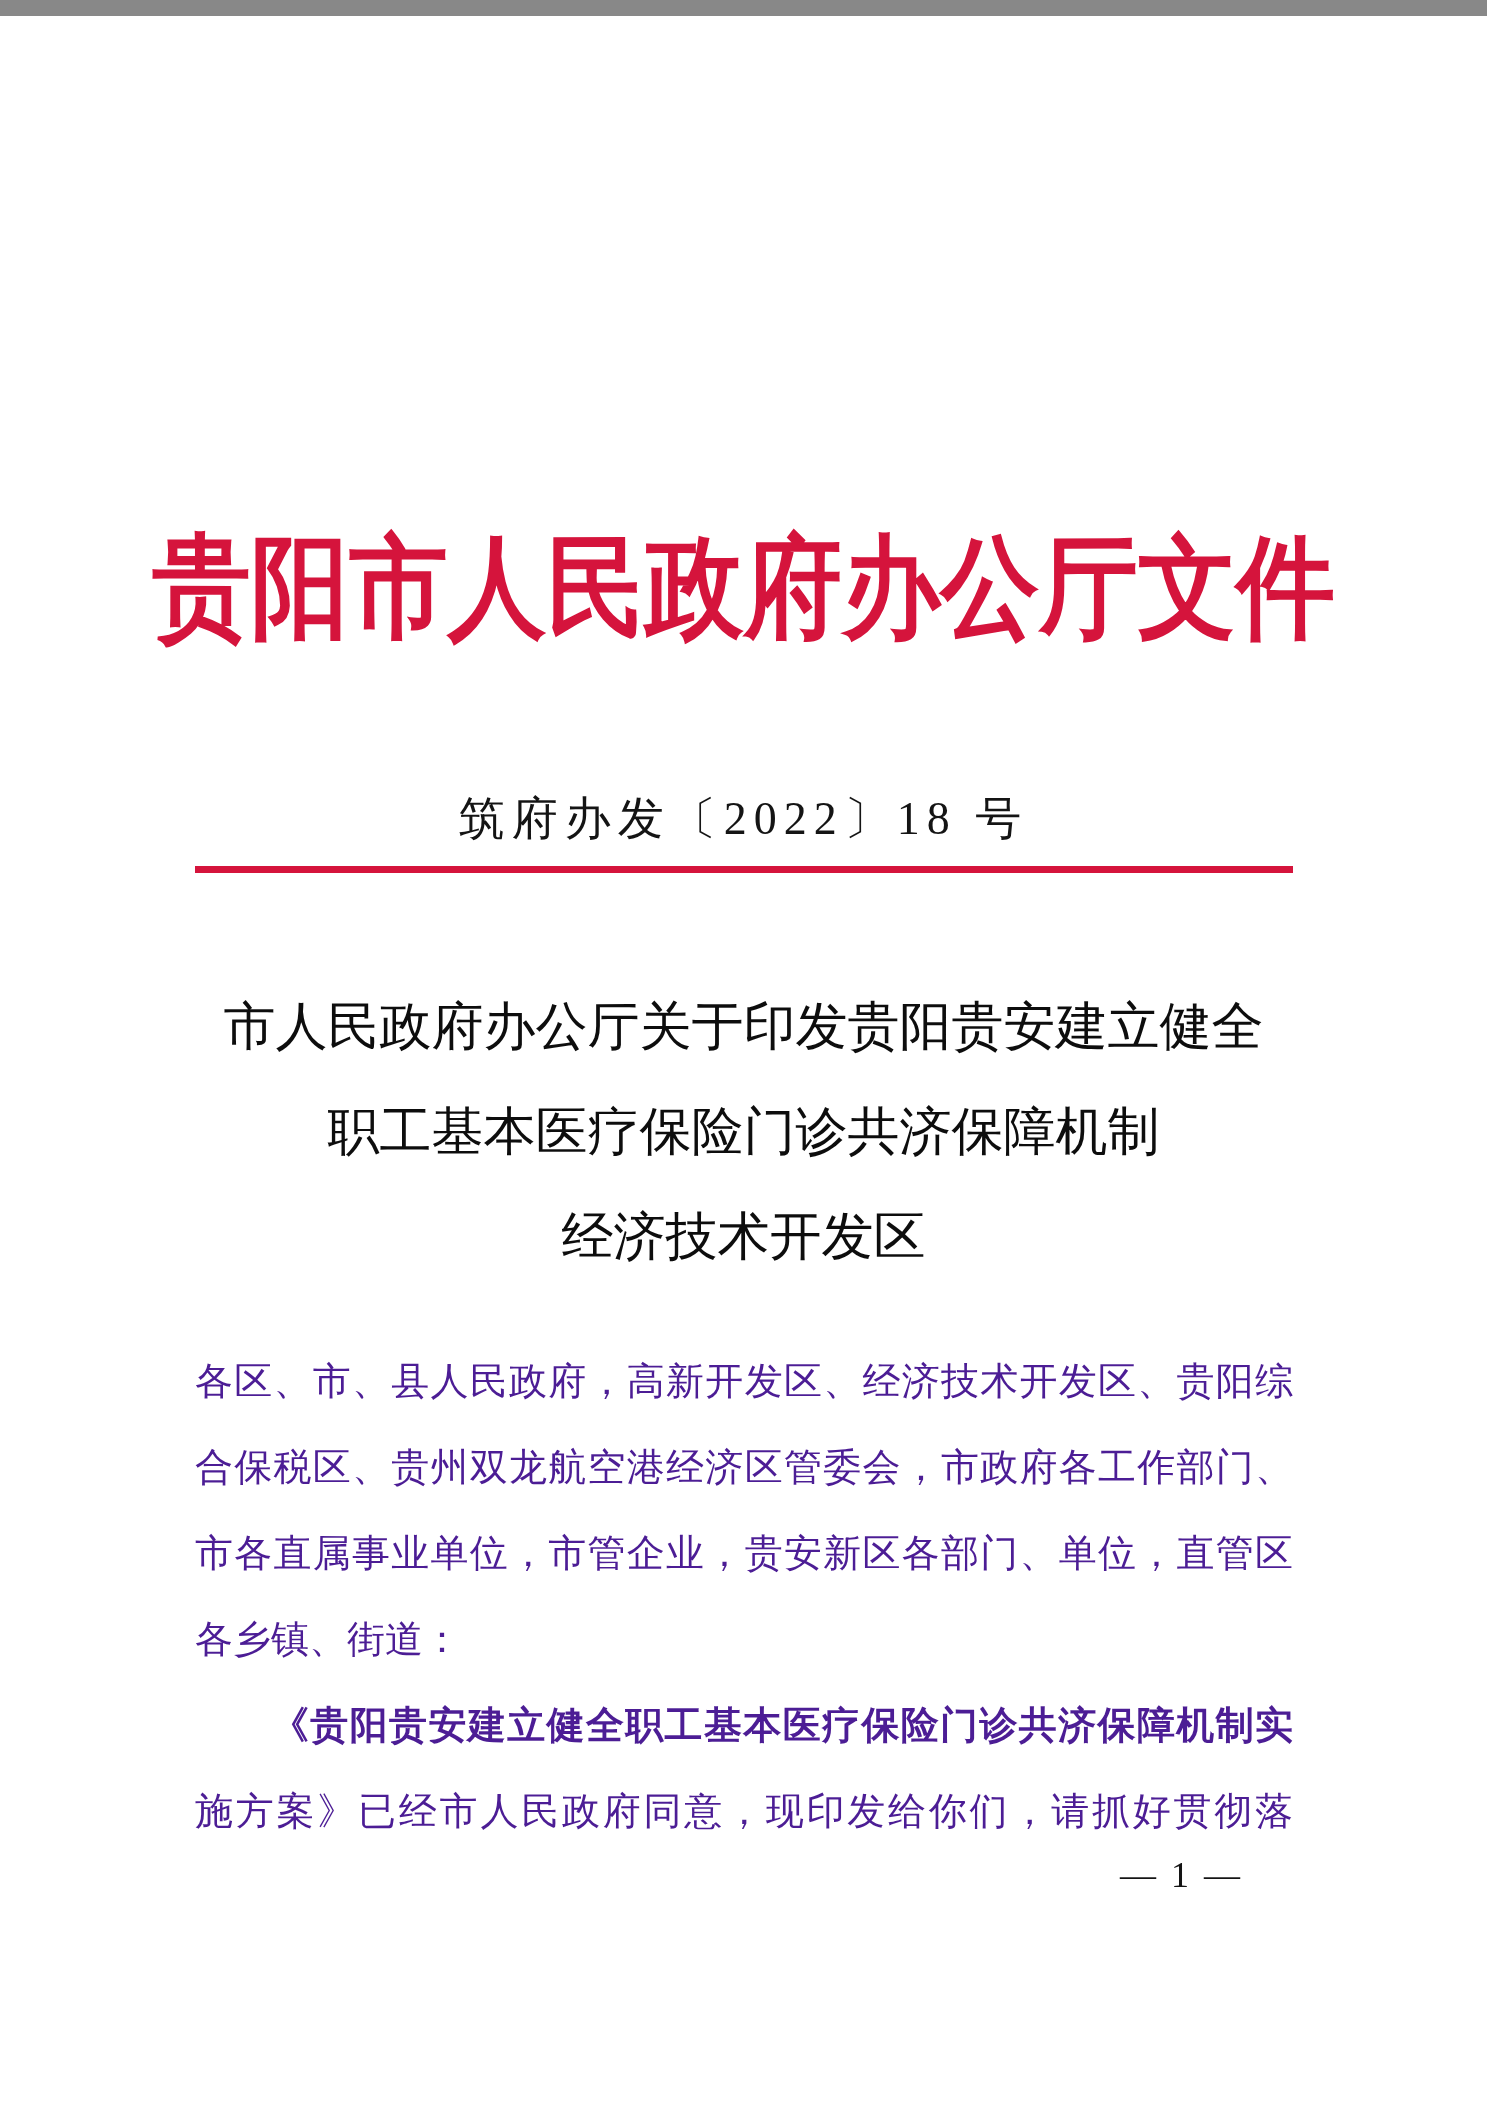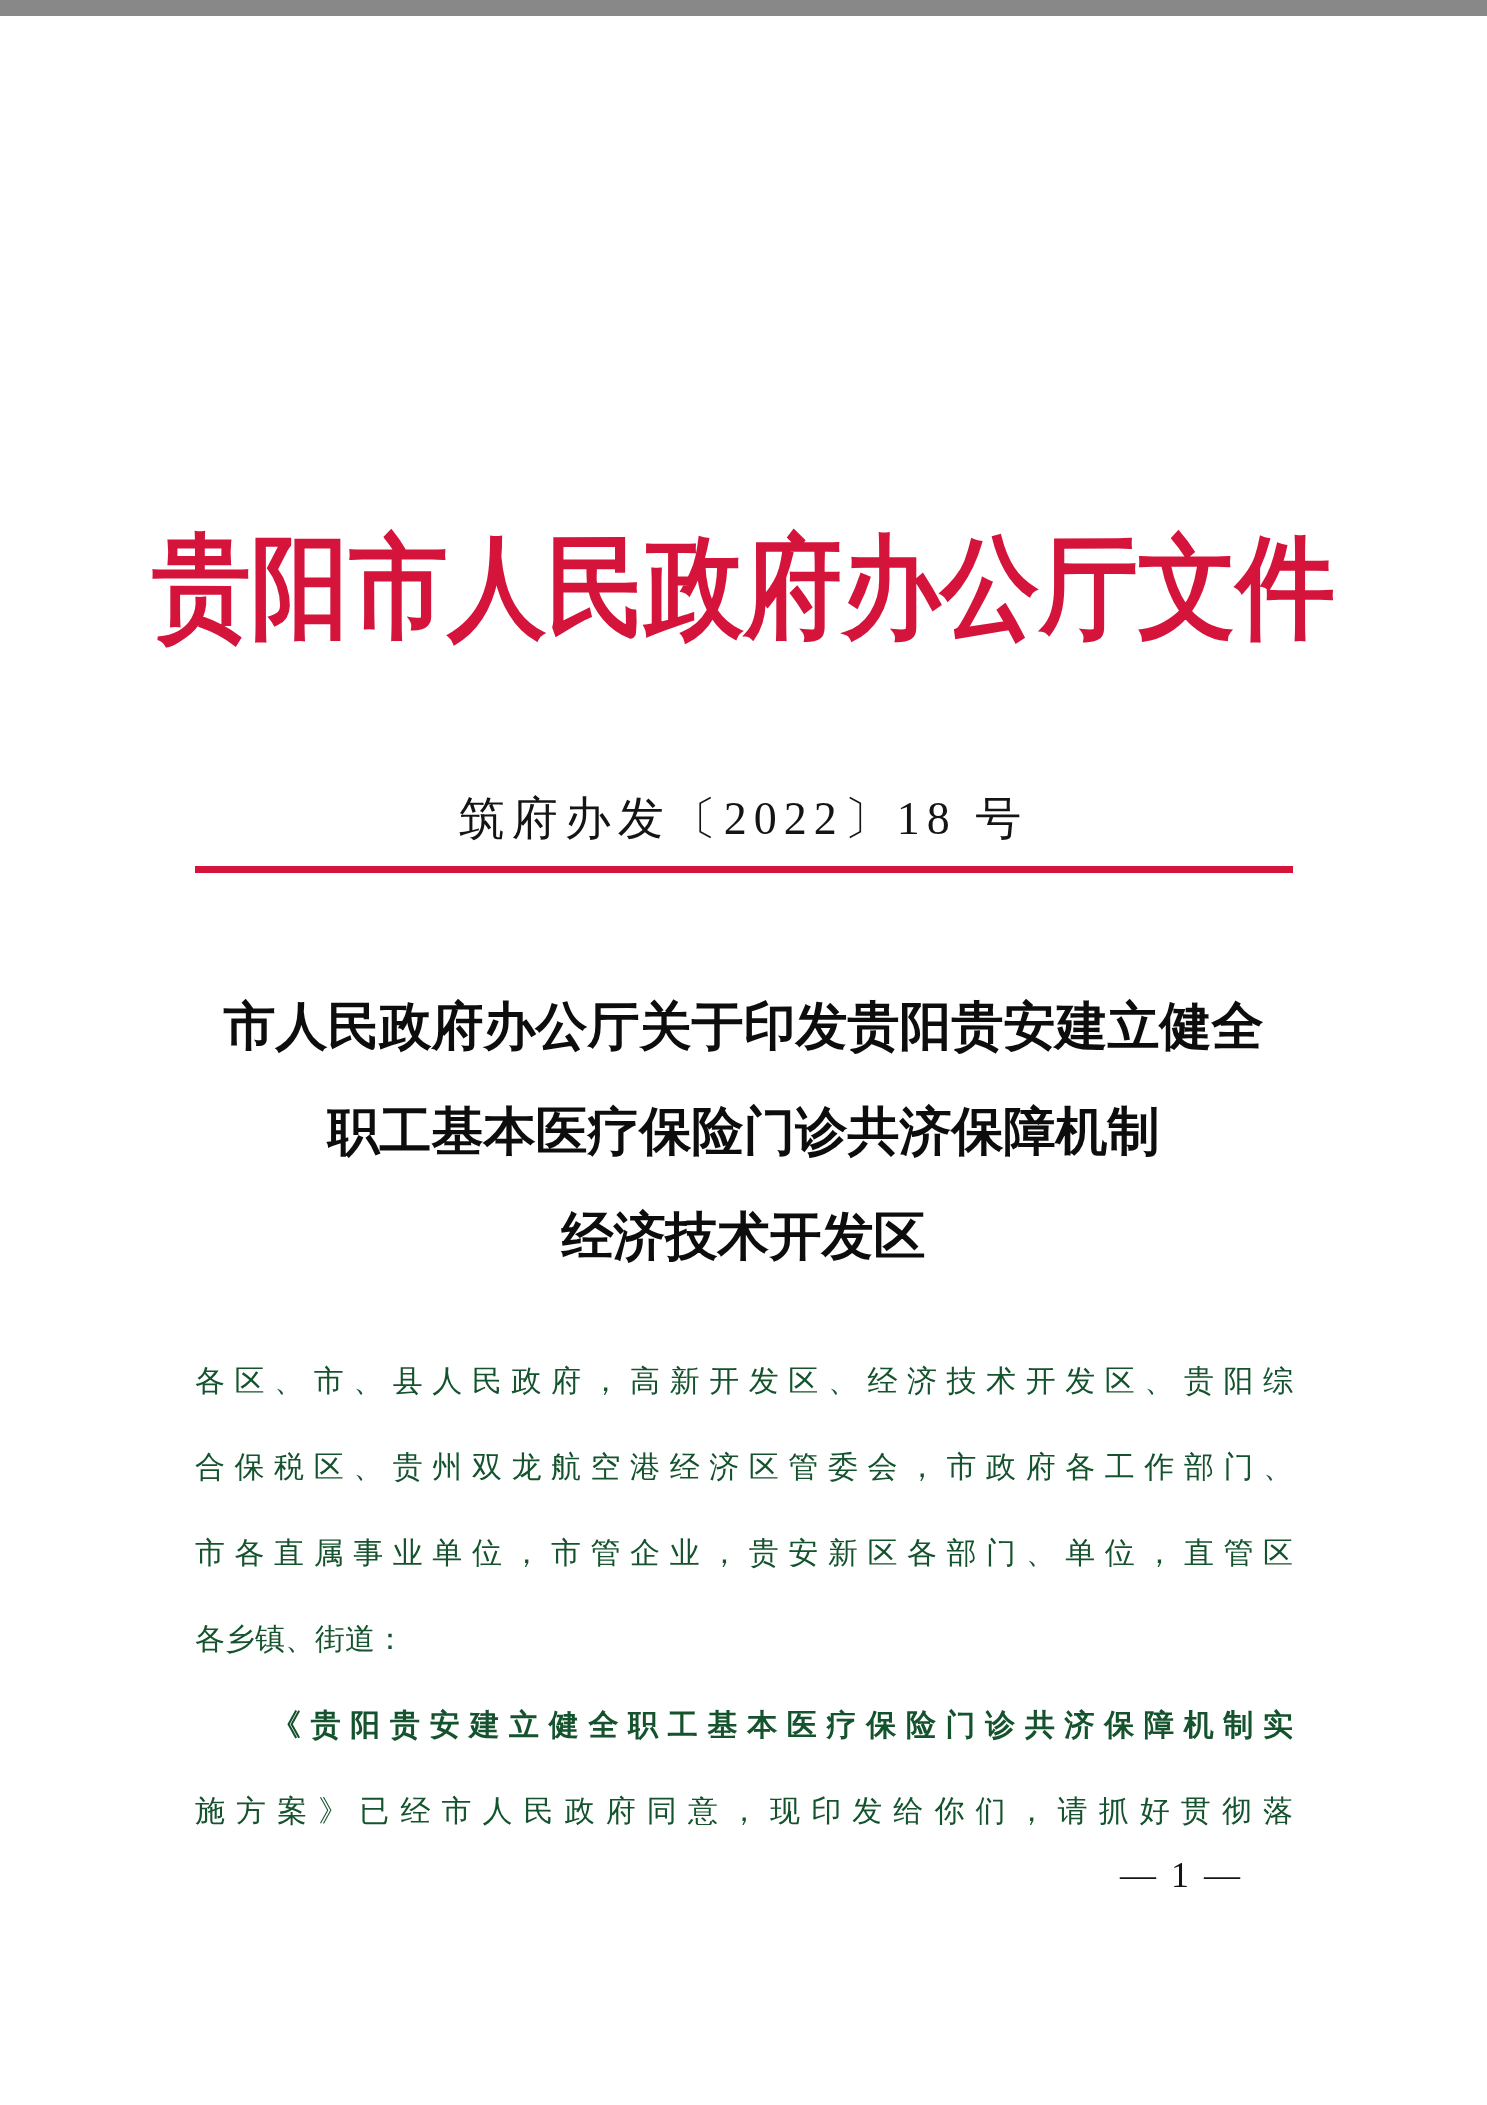--- a/index.html
+++ b/index.html
@@ -58,7 +58,7 @@
     text-align: center;
     font-size: 52px;
     line-height: 105px;
-    font-weight: bold;
+    font-weight: normal;
     color: #0d0d0d;
   }
   .body-block {

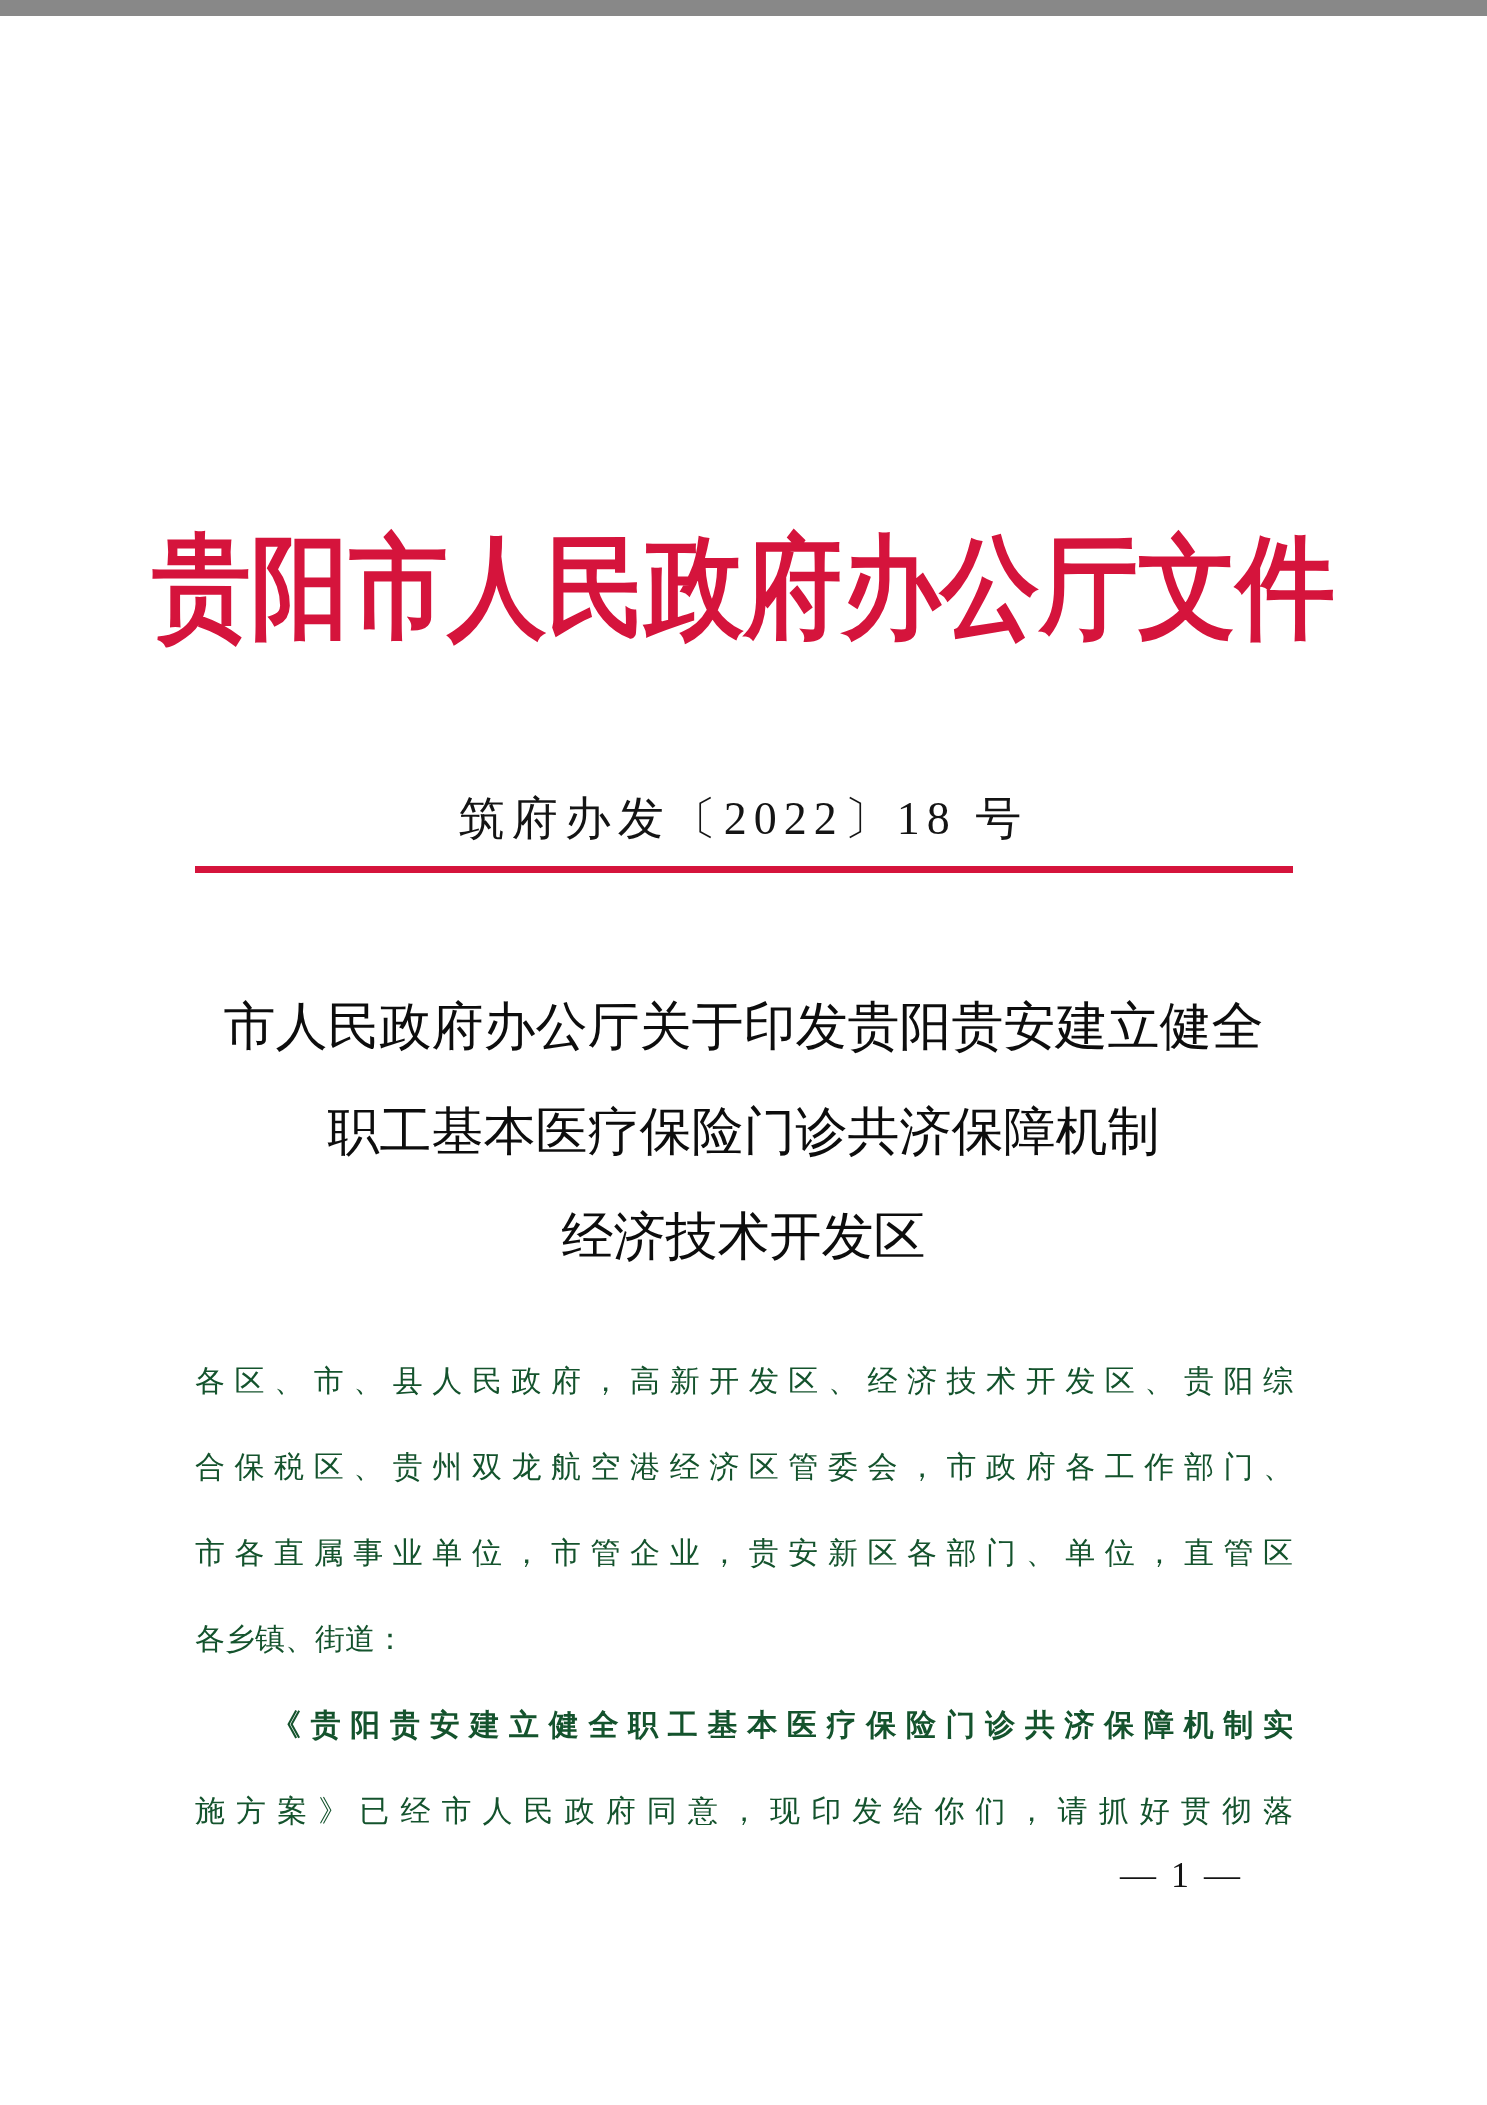--- a/index.html
+++ b/index.html
@@ -66,9 +66,9 @@
     top: 1322px;
     left: 195px;
     width: 1098px;
-    font-size: 30px;
+    font-size: 38px;
     line-height: 86px;
-    color: #14532d;
+    color: #4c1d95;
   }
   .body-line {
     height: 86px;

